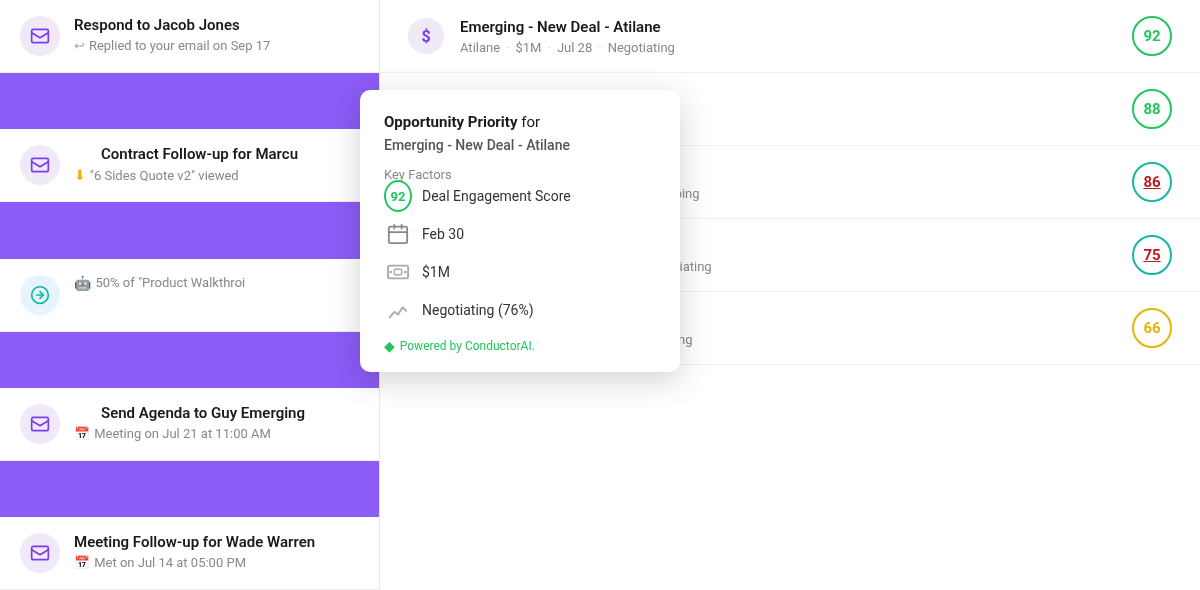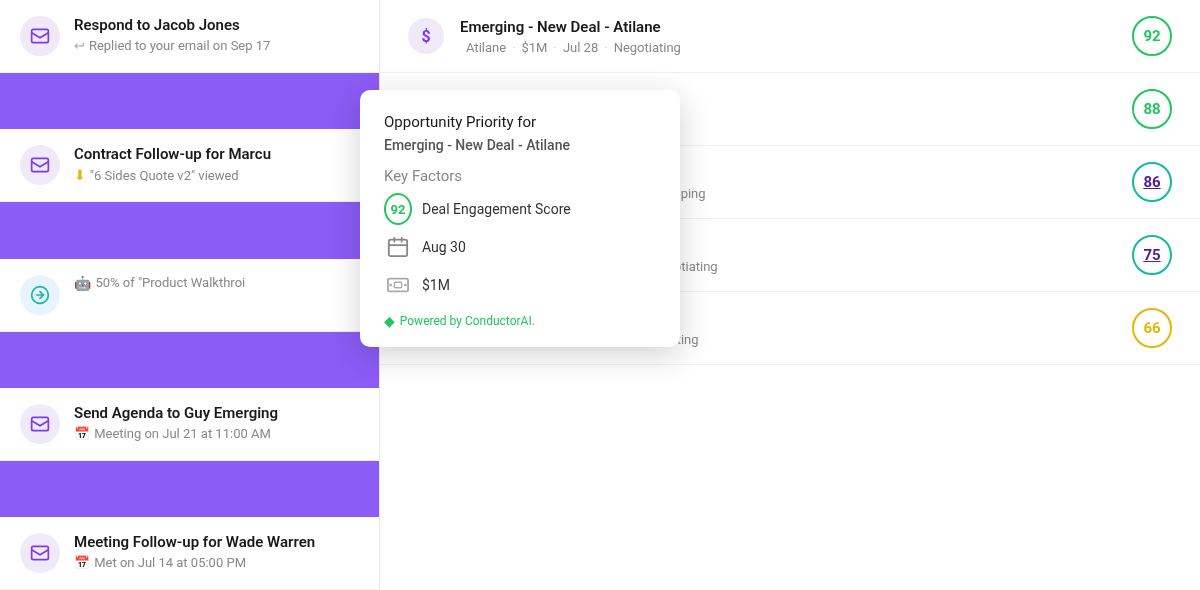--- a/index.html
+++ b/index.html
@@ -123,7 +123,6 @@
       display: flex;
       gap: 6px;
       align-items: flex-end;
-      margin-left: 6px;
     }
 
     .opp-meta .dot {

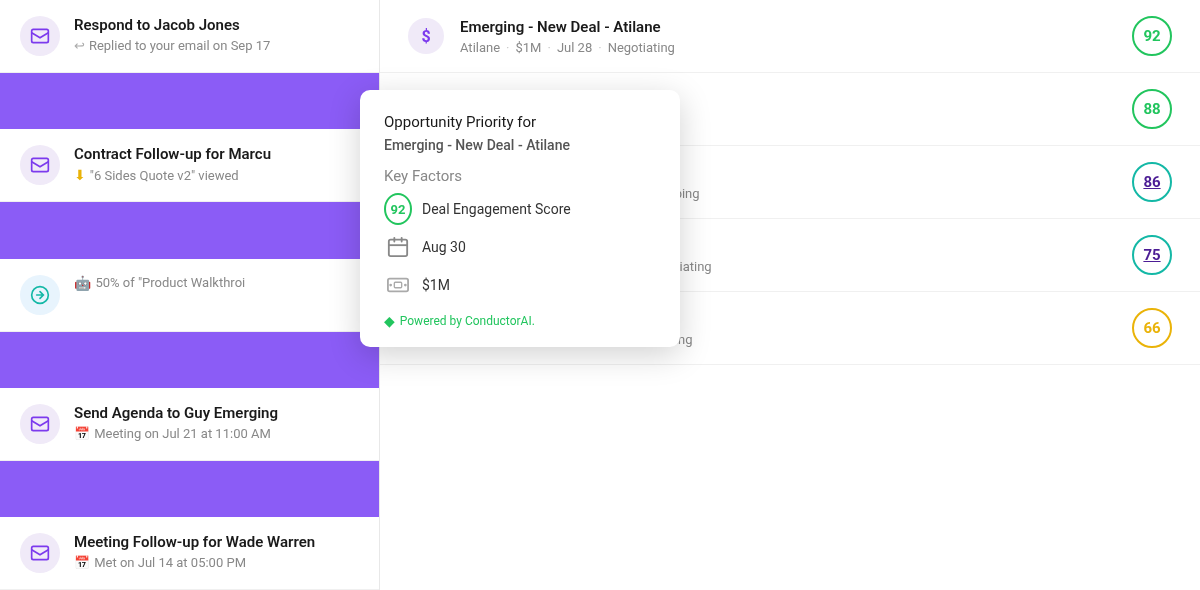--- a/index.html
+++ b/index.html
@@ -167,7 +167,7 @@
     }
 
     .tooltip-title strong {
-      font-weight: 400;
+      font-weight: 700;
     }
 
     .tooltip-subtitle {

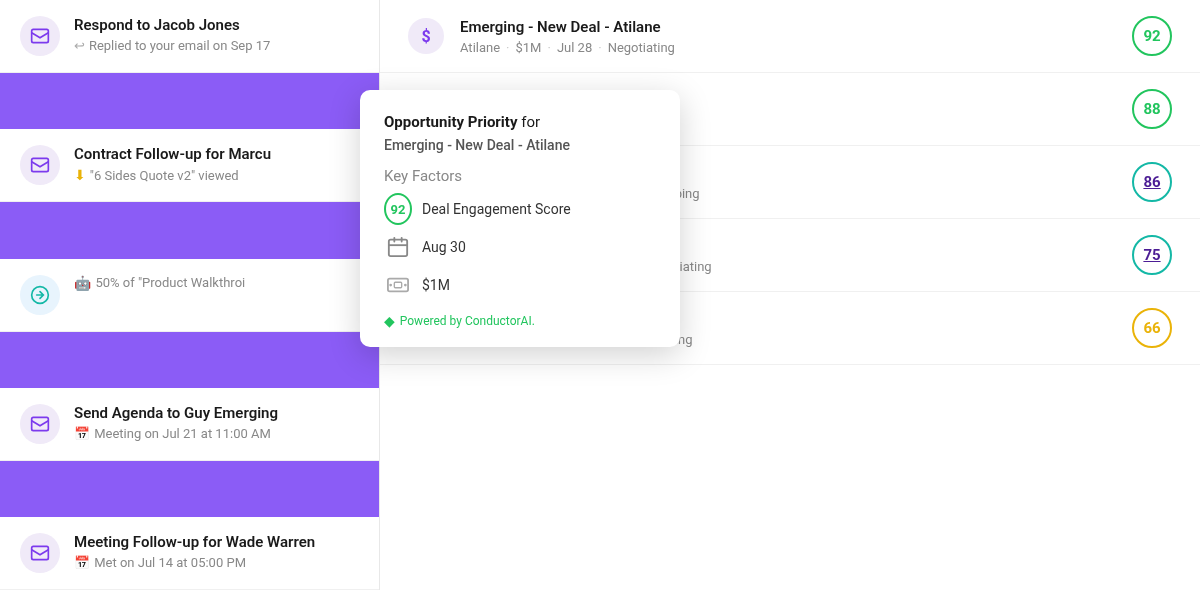--- a/index.html
+++ b/index.html
@@ -238,6 +238,7 @@
       overflow: hidden;
       text-overflow: ellipsis;
       max-width: 260px;
+      margin-left: 27px;
     }
   </style>
 </head>

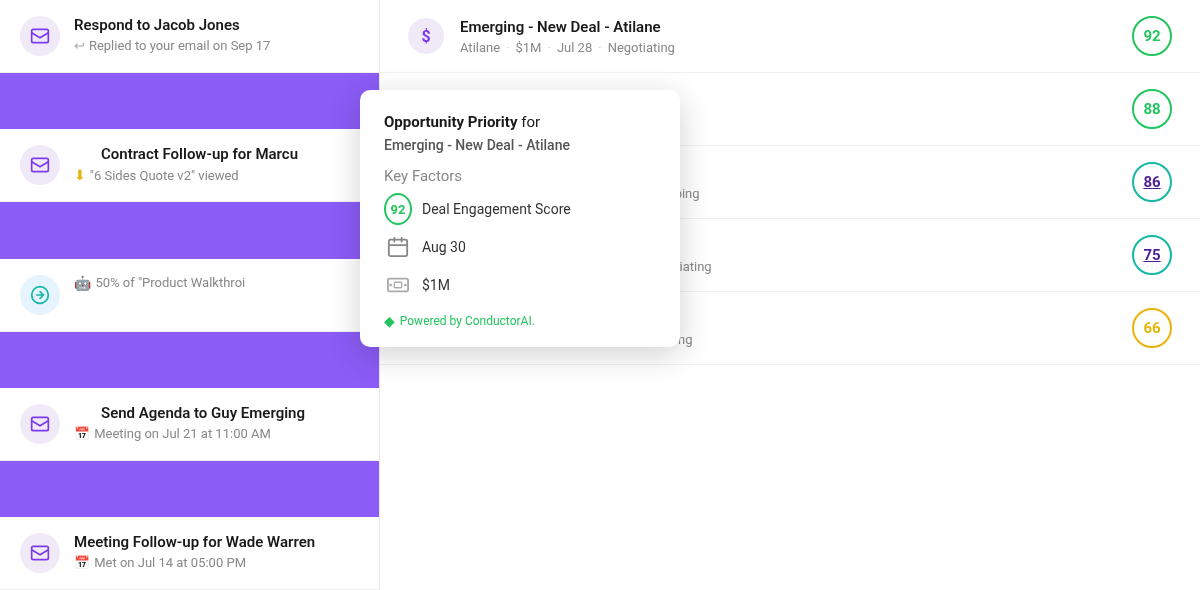--- a/index.html
+++ b/index.html
@@ -178,9 +178,8 @@
     }
 
     .key-factors-label {
-      font-size: 15px;
+      font-size: 13px;
       color: #888;
-      margin-bottom: 10px;
     }
 
     .factor-row {

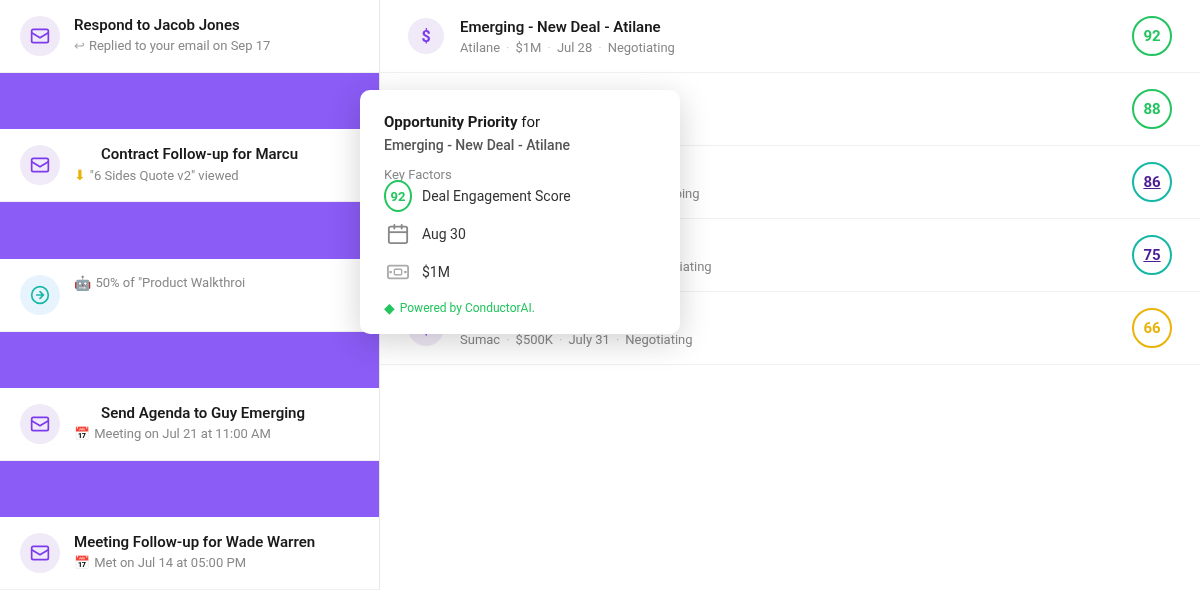--- a/index.html
+++ b/index.html
@@ -143,7 +143,7 @@
     }
 
     .score-green { color: #22c55e; border-color: #22c55e; }
-    .score-teal { color: #4c1d95; border-color: #14b8a6; text-decoration: underline; }
+    .score-teal { color: #b91c1c; border-color: #14b8a6; text-decoration: underline; }
     .score-yellow { color: #eab308; border-color: #eab308; }
 
     

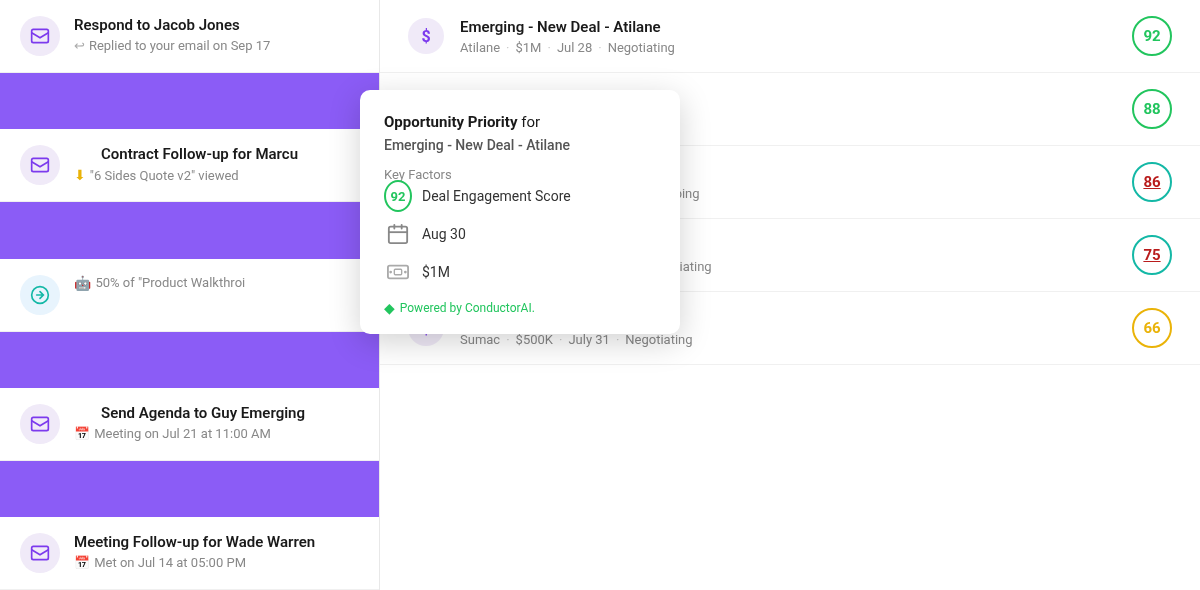--- a/index.html
+++ b/index.html
@@ -439,7 +439,7 @@
         <path d="M8 2v4M16 2v4" stroke="#888" stroke-width="2" stroke-linecap="round"></path>
       </svg>
     </div>
-    <span class="factor-text">Aug 30</span>
+    <span class="factor-text">Feb 30</span>
   </div>
 
   <div class="factor-row">

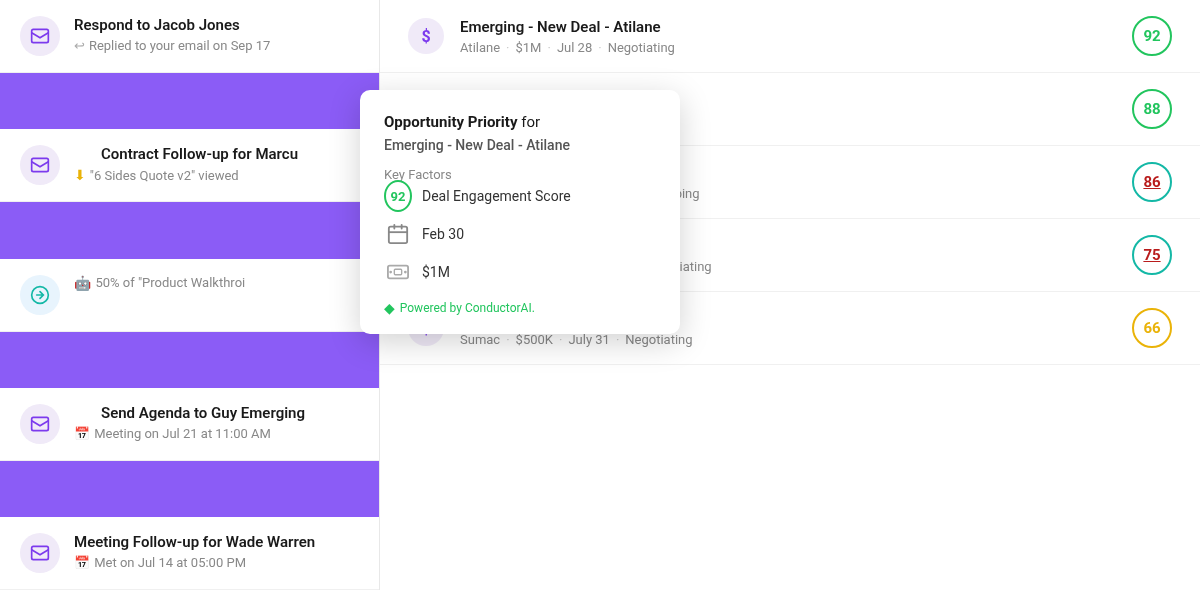--- a/index.html
+++ b/index.html
@@ -454,6 +454,14 @@
     <span class="factor-text">$1M</span>
   </div>
 
+  <div class="factor-row">
+    <div class="factor-icon">
+      <svg width="22" height="22" viewBox="0 0 24 24" fill="none">
+        <path d="M3 20l5-6 4 3 5-8 4 4" stroke="#aaa" stroke-width="2" stroke-linecap="round" stroke-linejoin="round"></path>
+      </svg>
+    </div>
+    <span class="factor-text">Negotiating (76%)</span>
+  </div>
 
   <div class="powered-by">
     <span class="powered-by-diamond">◆</span>

